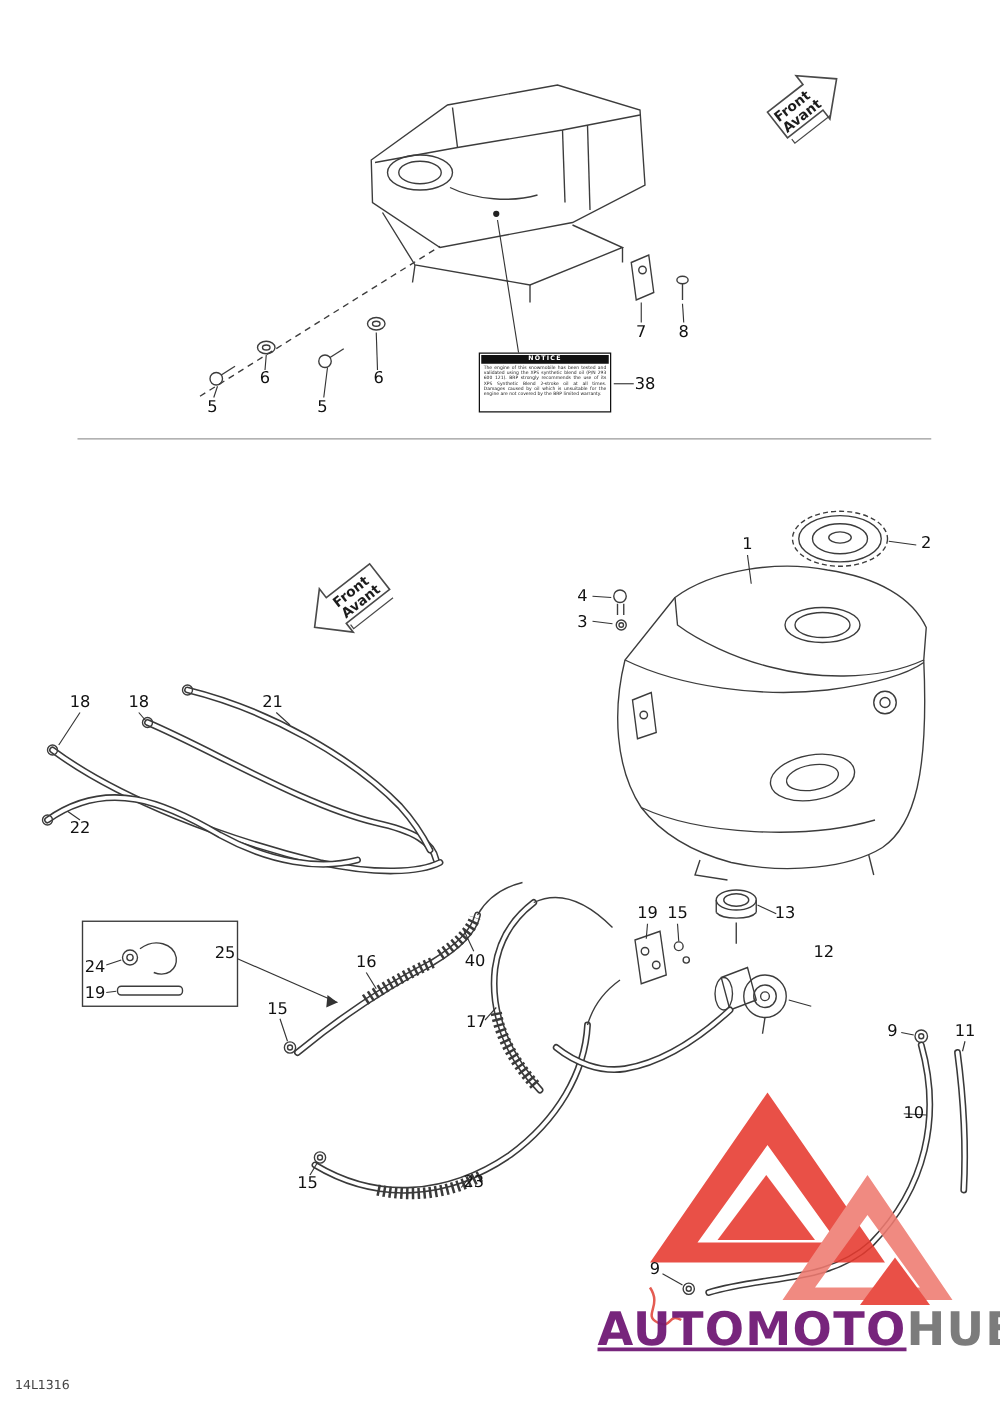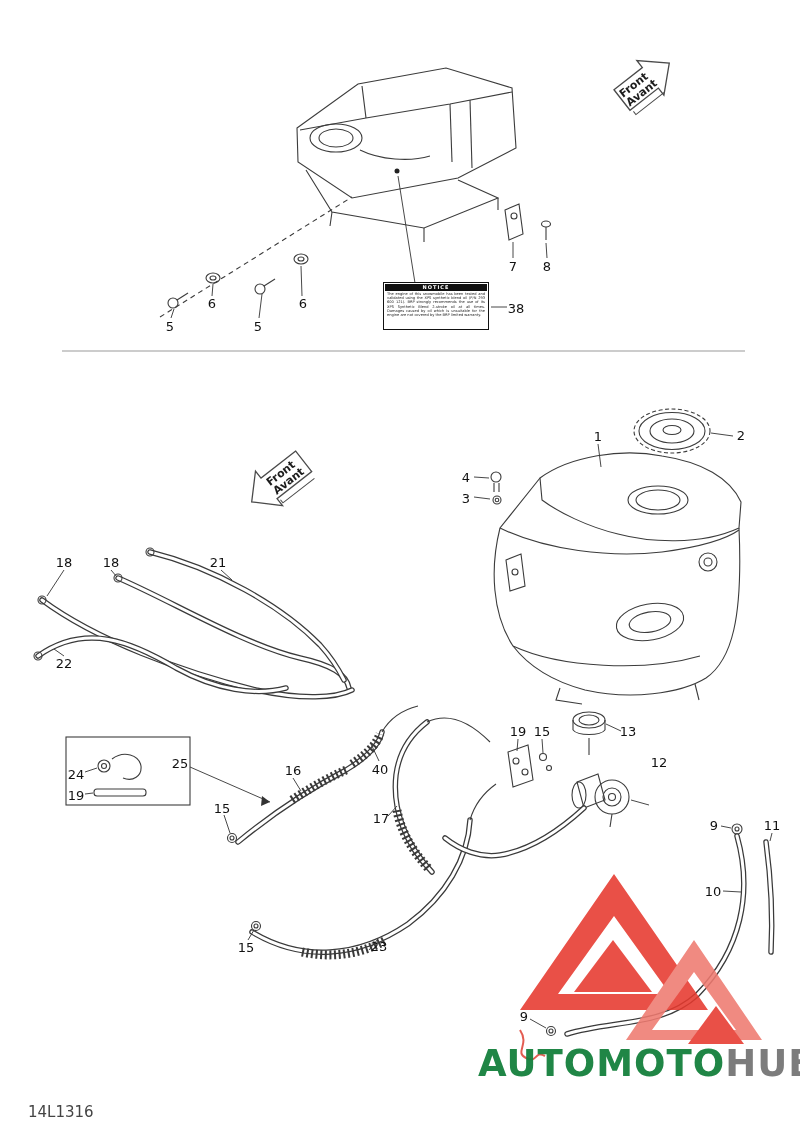--- a/index.html
+++ b/index.html
@@ -292,7 +292,7 @@
   <div class="callout" style="left:381px;top:818px">17</div>
   <div class="callout" style="left:714px;top:825px">9</div>
   <div class="callout" style="left:772px;top:825px">11</div>
-  <div class="callout" style="left:713px;top:891px">10</div>
+  <div class="callout" style="left:731px;top:891px">10</div>
   <div class="callout" style="left:246px;top:947px">15</div>
   <div class="callout" style="left:379px;top:946px">23</div>
   <div class="callout" style="left:524px;top:1016px">9</div>

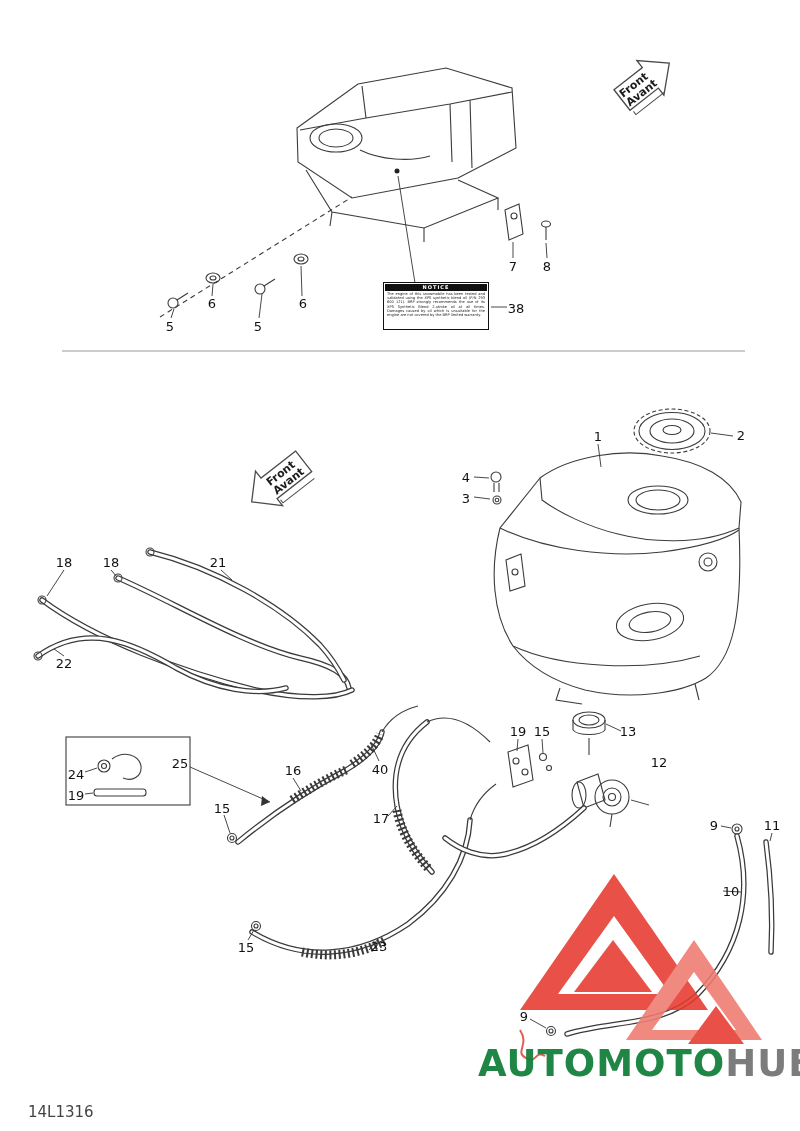--- a/index.html
+++ b/index.html
@@ -34,7 +34,7 @@
     position:absolute;left:478px;top:1042px;font-size:37px;font-weight:bold;
     letter-spacing:1px;opacity:.95;white-space:nowrap;
   }
-  .wm-gray{color:#15803d;}
+  .wm-gray{color:#701a75;text-decoration:underline;}
   .wm-dark{color:#757575;}
   .drawing-code{
     position:absolute;left:28px;top:1103px;font-size:15px;color:#444;

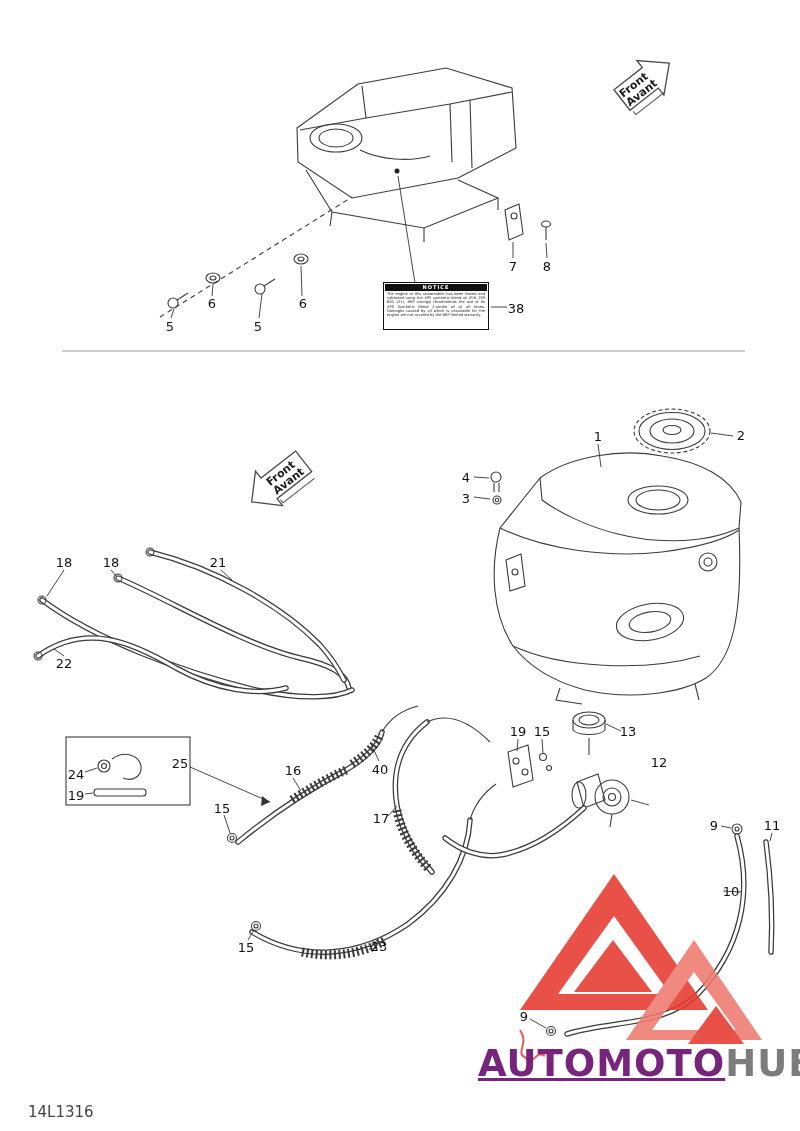--- a/index.html
+++ b/index.html
@@ -37,7 +37,7 @@
   .wm-gray{color:#701a75;text-decoration:underline;}
   .wm-dark{color:#757575;}
   .drawing-code{
-    position:absolute;left:28px;top:1103px;font-size:15px;color:#444;
+    position:absolute;left:12px;top:1103px;font-size:10px;color:#444;
   }
 </style>
 </head>

